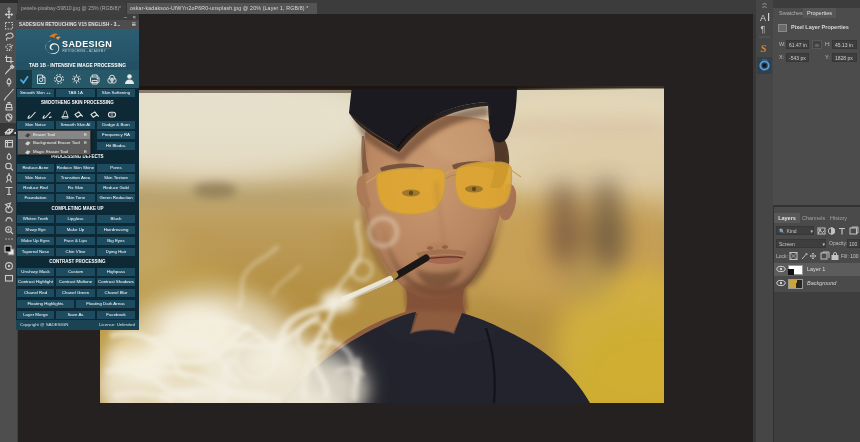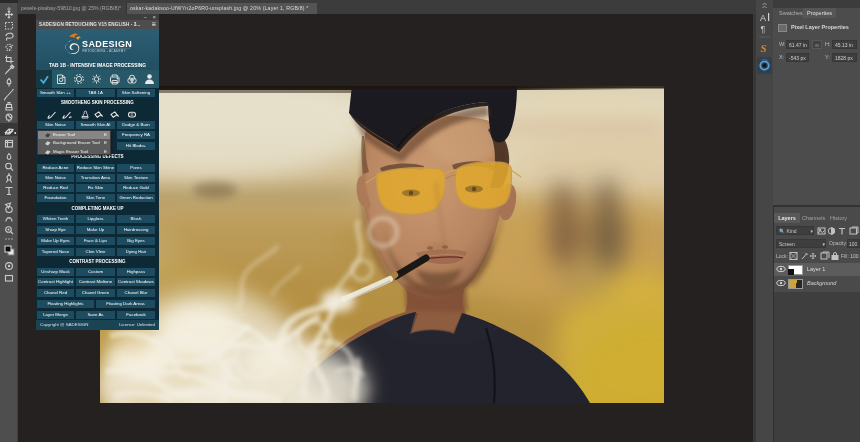--- a/index.html
+++ b/index.html
@@ -18,7 +18,7 @@
 .inp{position:absolute;background:#3e3e3e;border:1px solid #373737;color:#cfcfcf;font-size:5px;line-height:7px;height:9px;padding:1px 0 0 2px}
 .lbl{position:absolute;font-size:5.5px;color:#bdbdbd}
 
-#sd{left:36px;top:14px;width:123px;height:316px}
+#sd{left:16px;top:14px;width:123px;height:316px}
 #sdmini{left:0;top:0;width:123px;height:6px;background:#3e3e3e}
 #sdtitle{left:0;top:6px;width:123px;height:9px;background:#4d4d4d;color:#e4e4e4;font-size:4.6px;font-weight:bold;line-height:9px;padding-left:3px;letter-spacing:.1px}
 #sdhead{left:0;top:15px;width:123px;height:33px;background:linear-gradient(#2c5e73,#245266)}

